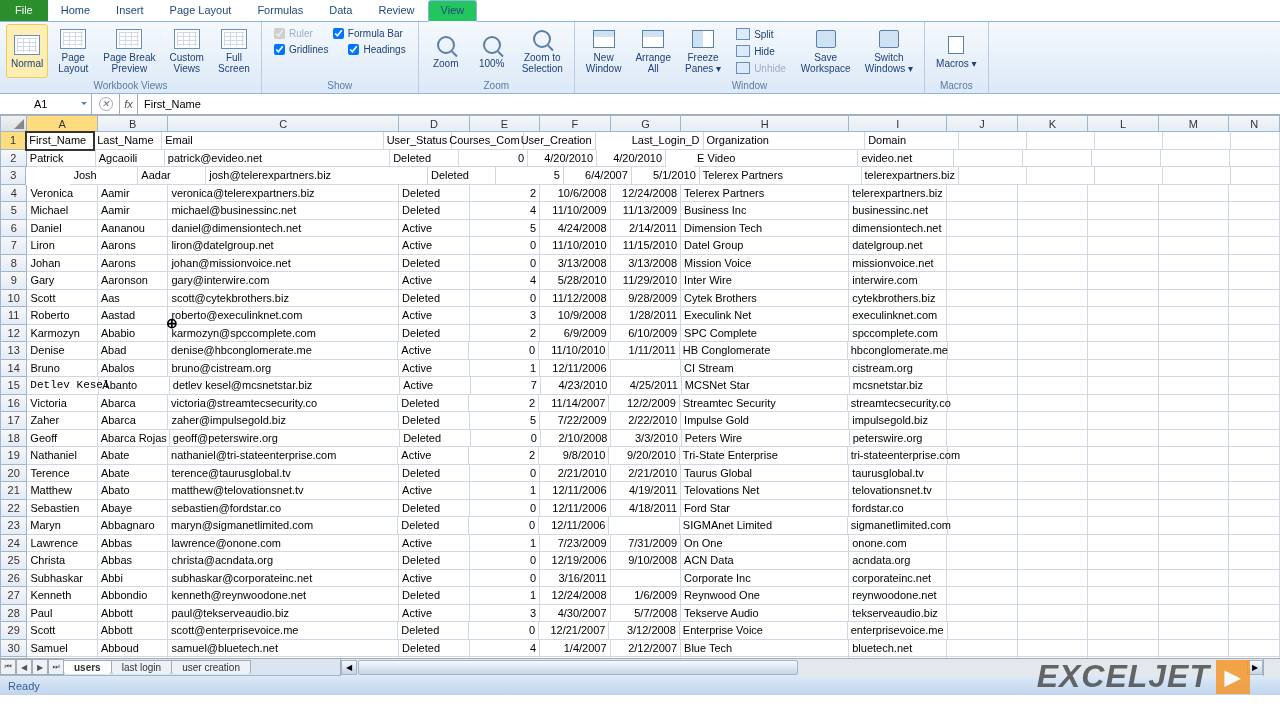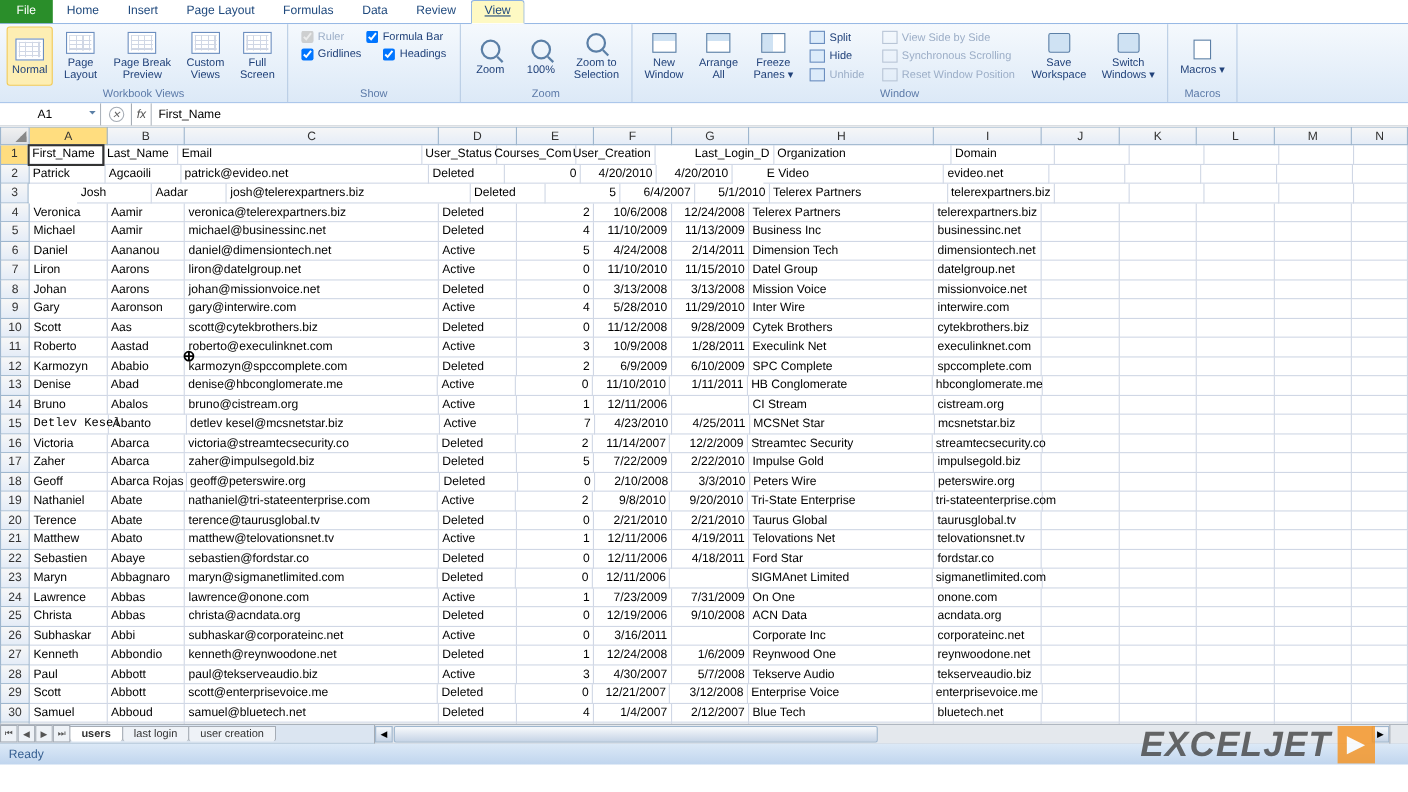--- a/index.html
+++ b/index.html
@@ -9,7 +9,7 @@
 .tabs { display: flex; background: #fff; border-bottom: 1px solid #8db2e3; height: 22px; }
 .tab { padding: 3px 12px; color: #1f497d; cursor: pointer; border: 1px solid transparent; border-bottom: none; }
 .tab.file { background: #2a8e2a; color: #fff; font-weight: normal; padding: 3px 14px; }
-.tab.active { background: #fef9c3; border: 1px solid #8db2e3; border-bottom: 1px solid #fff; border-radius: 3px 3px 0 0; margin-bottom: -1px; text-decoration: underline; }
+.tab.active { background: #22c55e; border: 1px solid #8db2e3; border-bottom: 1px solid #fff; border-radius: 3px 3px 0 0; margin-bottom: -1px; }
 
 
 .ribbon { display: flex; background: linear-gradient(#f5f9fd, #dce9f7); border-bottom: 1px solid #8db2e3; height: 72px; }

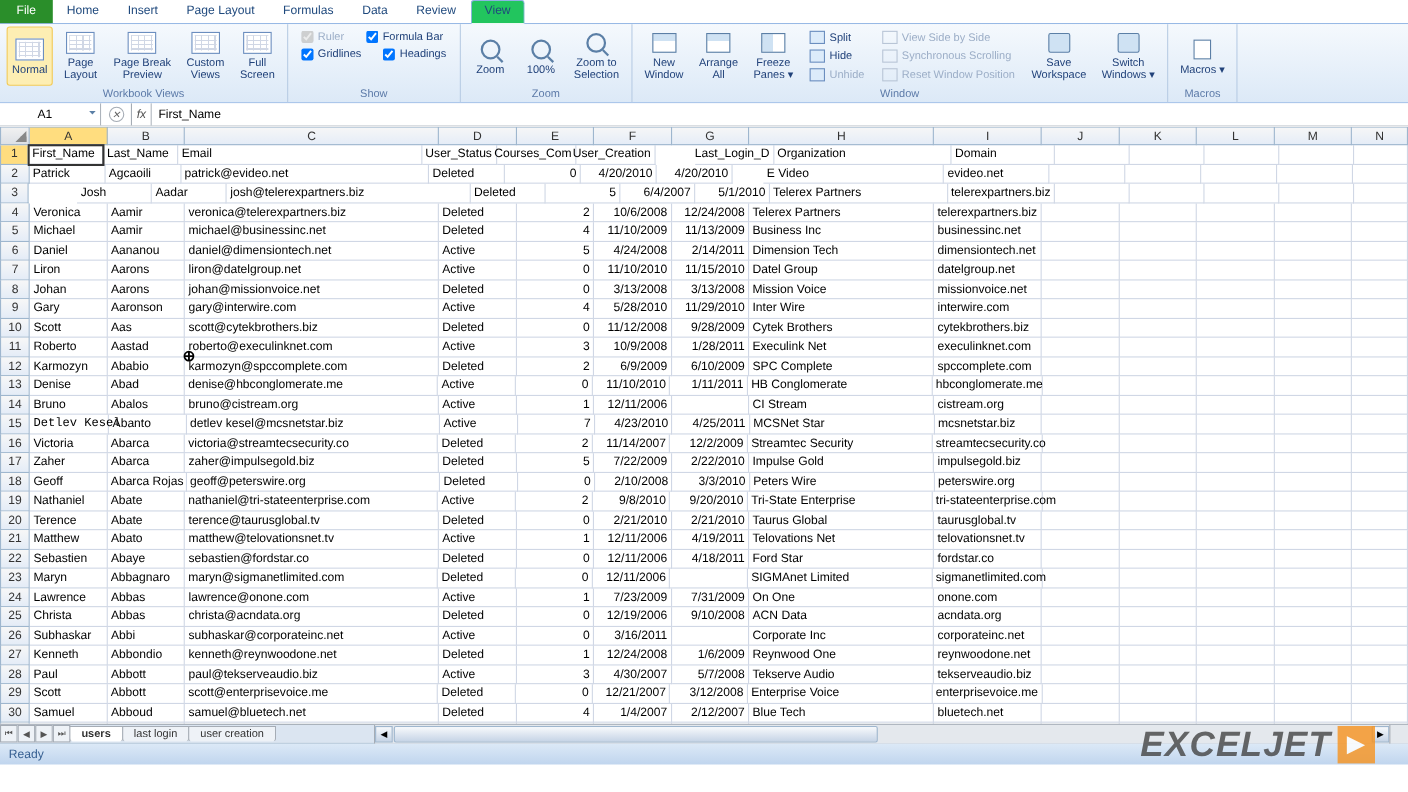--- a/index.html
+++ b/index.html
@@ -186,11 +186,6 @@
           <div class="smallbtn"><span style="width: 14px; height: 12px; border: 1px solid rgb(107, 142, 191); display: inline-block; background: rgb(220, 235, 250);"></span>Split</div>
           <div class="smallbtn"><span style="width: 14px; height: 12px; border: 1px solid rgb(107, 142, 191); display: inline-block; background: rgb(220, 235, 250);"></span>Hide</div>
           <div class="smallbtn disabled"><span style="width: 14px; height: 12px; border: 1px solid rgb(107, 142, 191); display: inline-block; background: rgb(220, 235, 250);"></span>Unhide</div>
-        </div>
-        <div class="smallstack">
-          <div class="smallbtn disabled"><span style="width: 14px; height: 12px; border: 1px solid rgb(184, 197, 214); display: inline-block;"></span>View Side by Side</div>
-          <div class="smallbtn disabled"><span style="width: 14px; height: 12px; border: 1px solid rgb(184, 197, 214); display: inline-block;"></span>Synchronous Scrolling</div>
-          <div class="smallbtn disabled"><span style="width: 14px; height: 12px; border: 1px solid rgb(184, 197, 214); display: inline-block;"></span>Reset Window Position</div>
         </div>
         <div class="bigbtn">
           <div class="icon">

